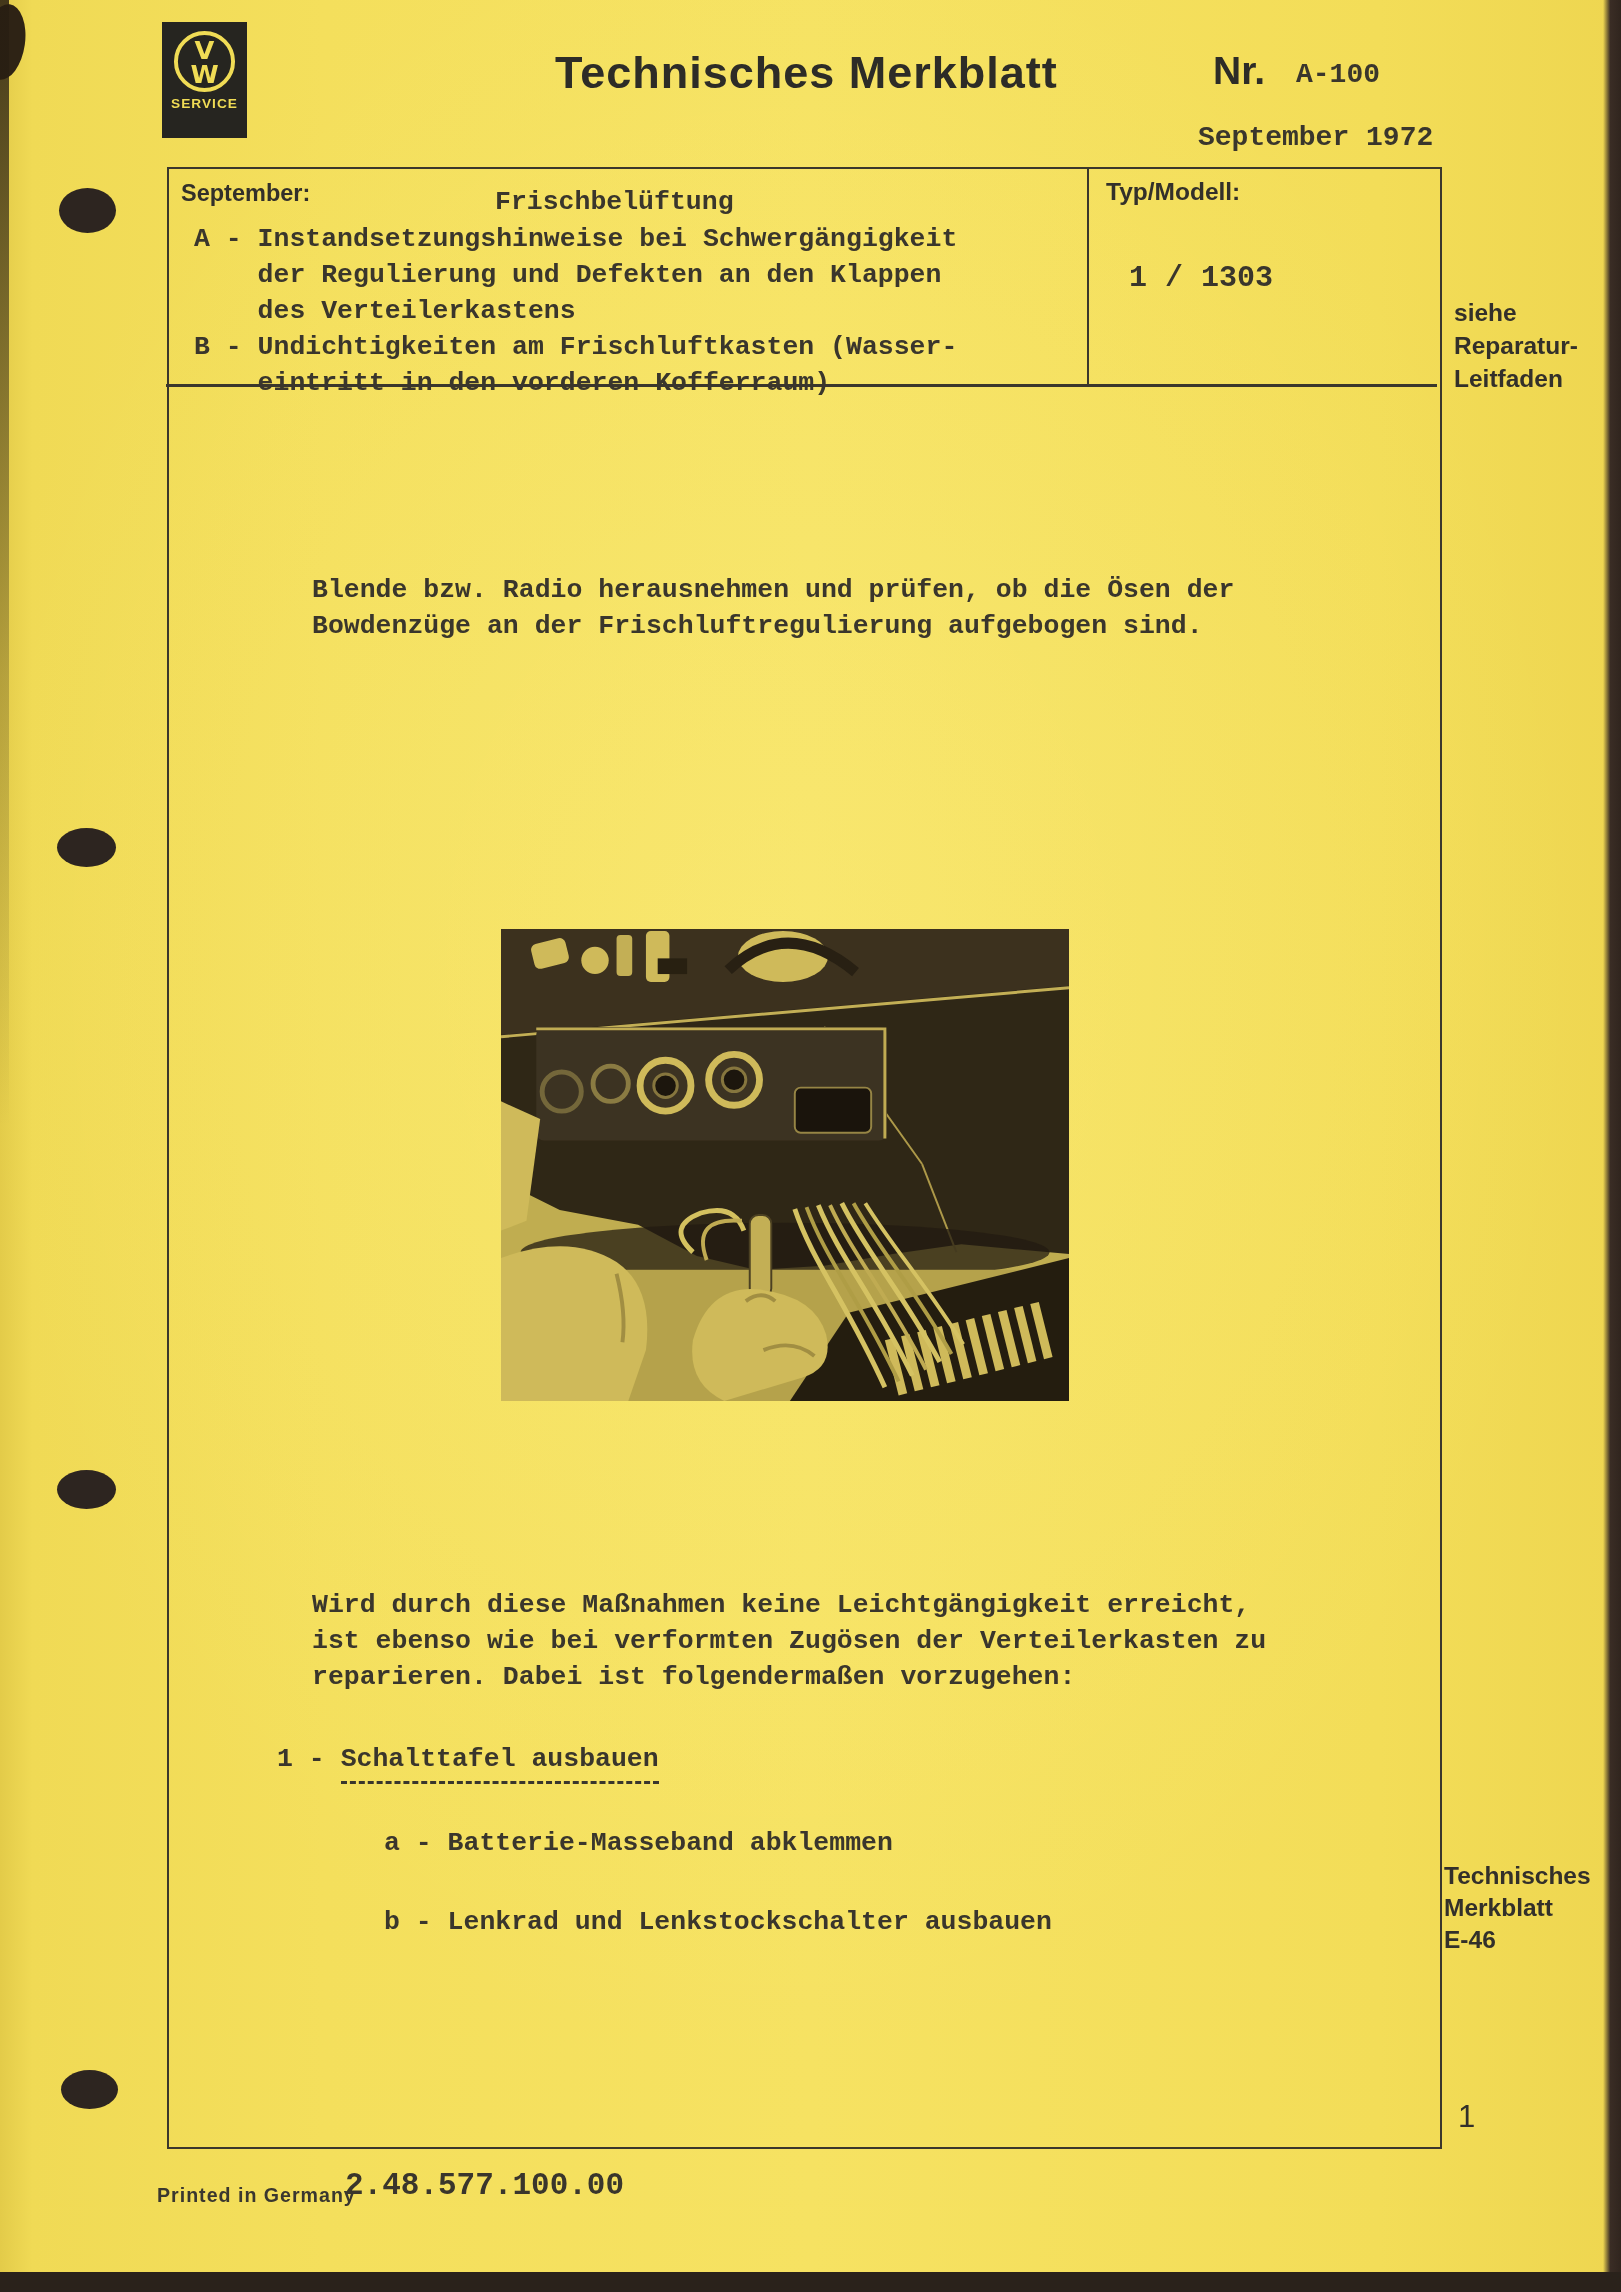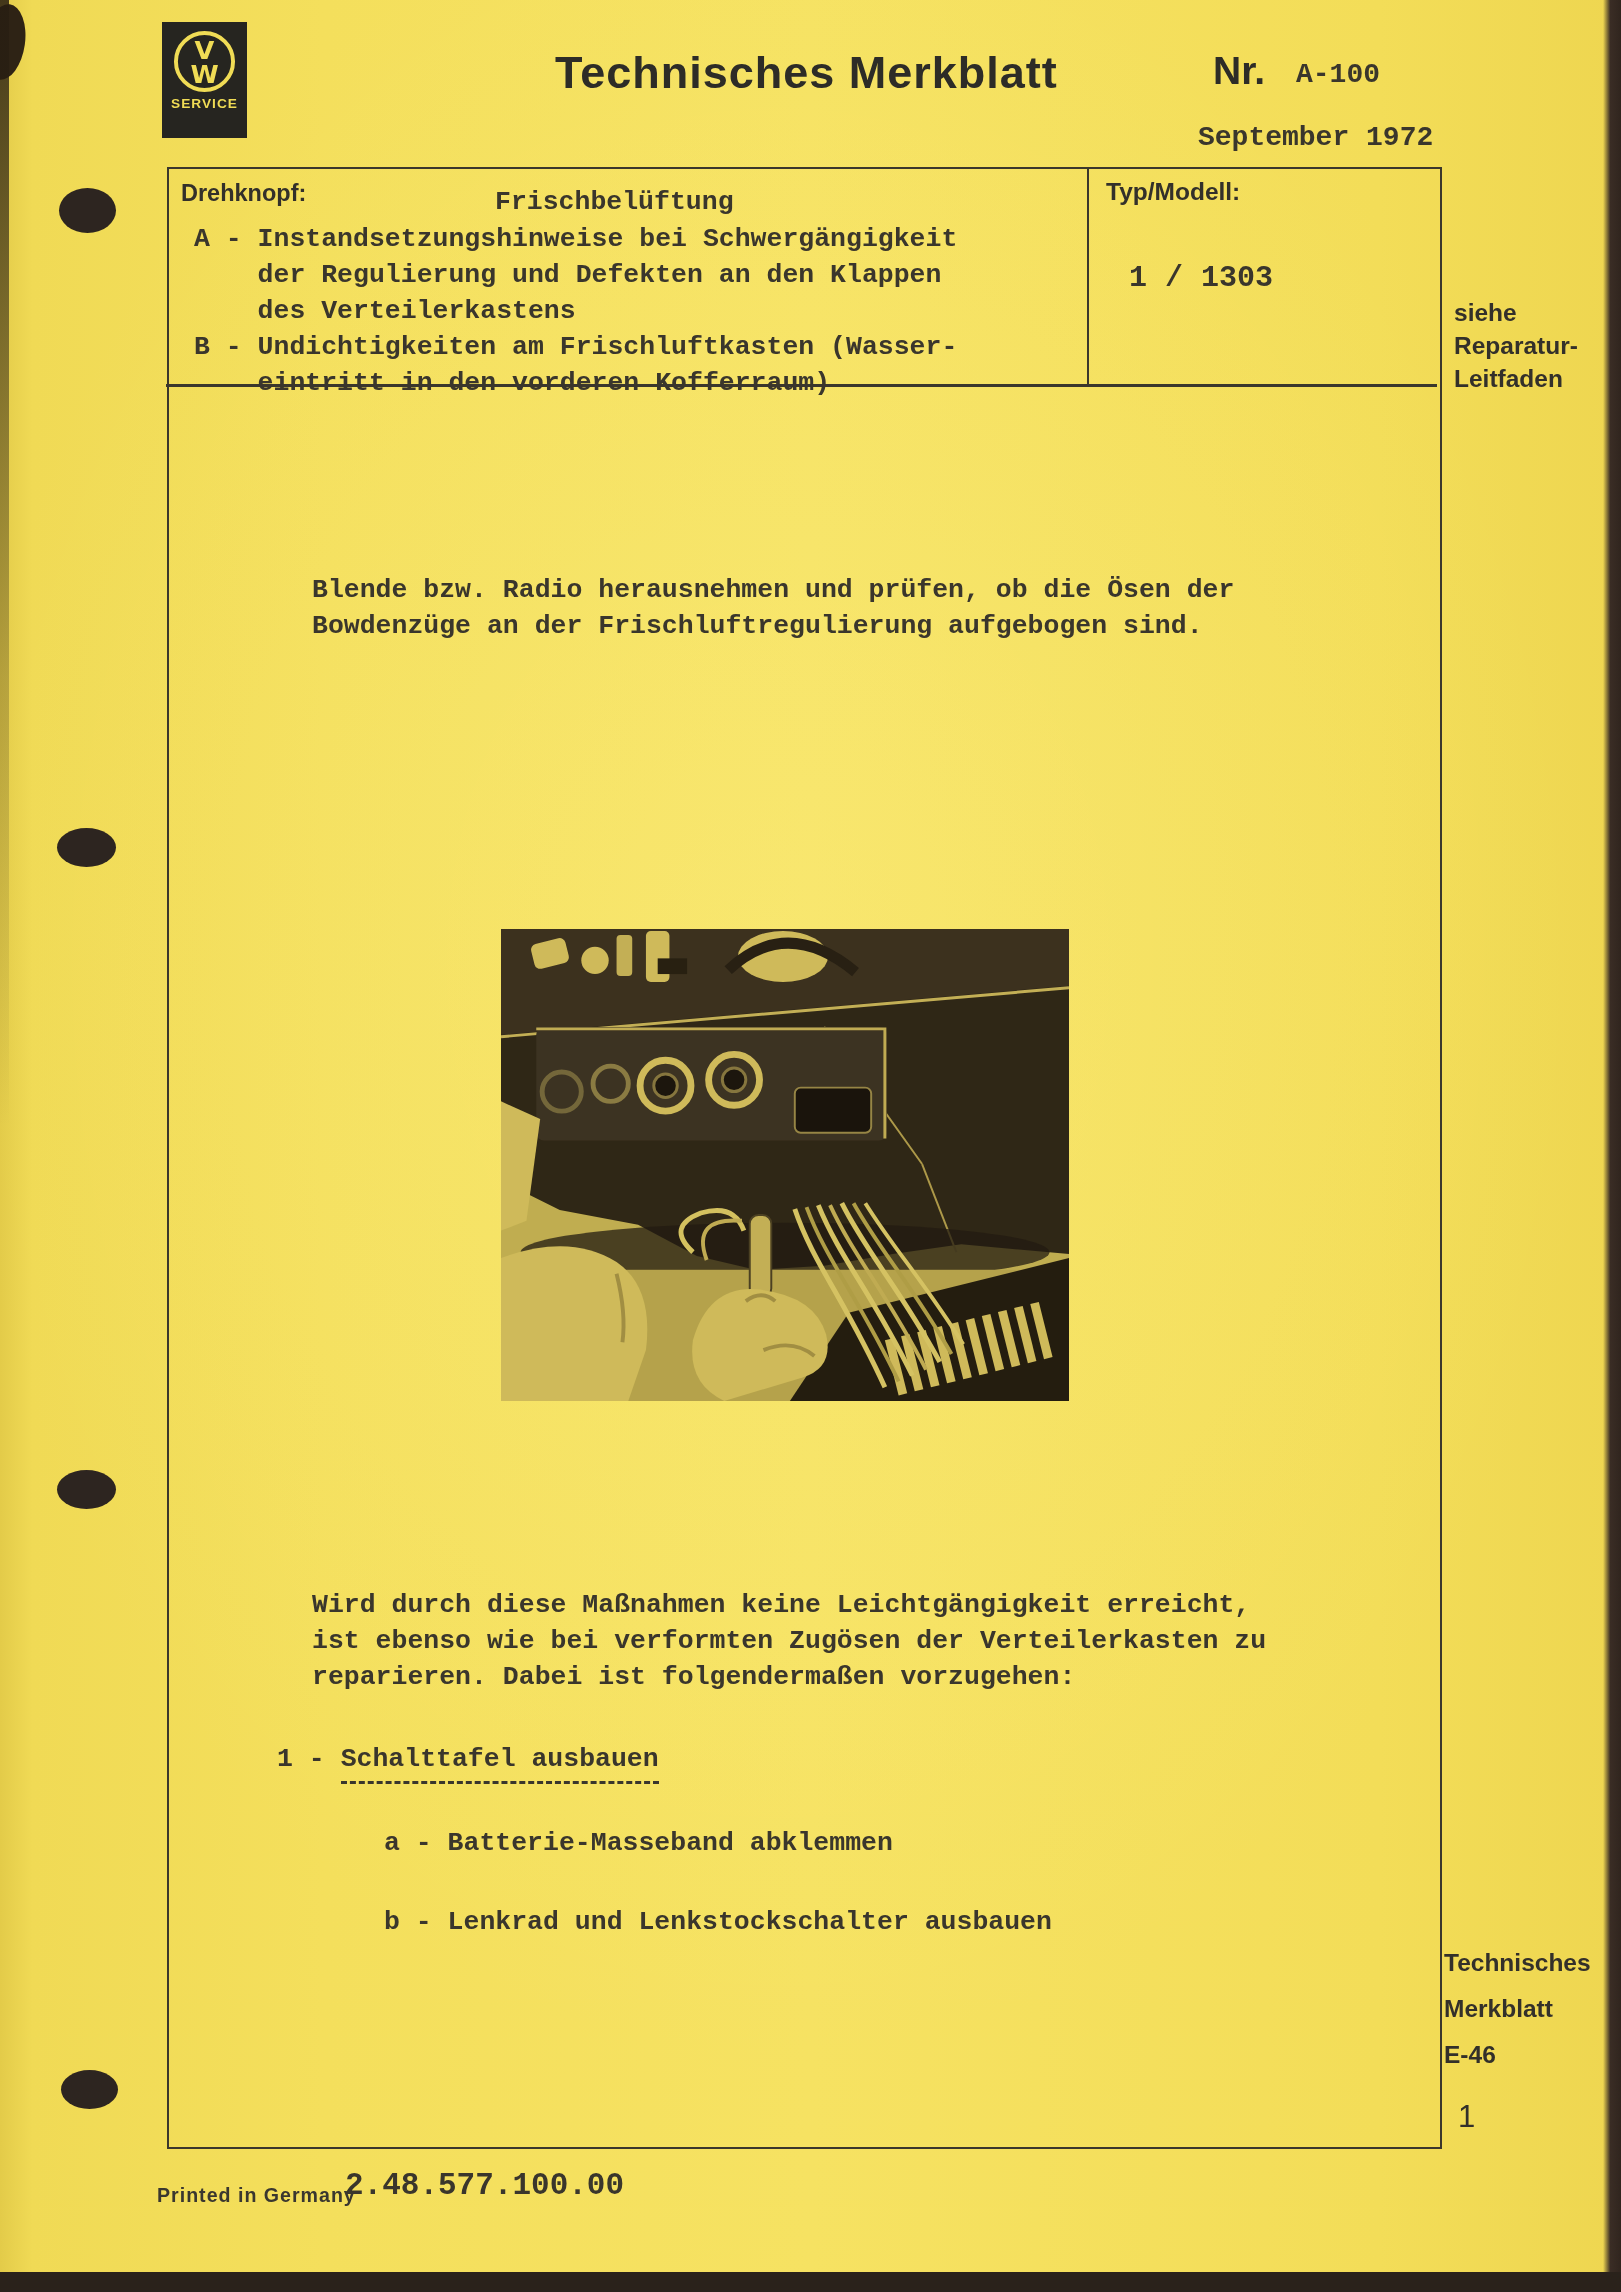--- a/index.html
+++ b/index.html
@@ -94,7 +94,7 @@
     <div class="vline"></div>
   </div>
 
-  <div class="betrifft label-sans">Drehknopf:</div>
+  <div class="betrifft label-sans">September:</div>
   <div class="subject mono">Frischbelüftung</div>
   <div class="subject-items mono">A - Instandsetzungshinweise bei Schwergängigkeit
     der Regulierung und Defekten an den Klappen

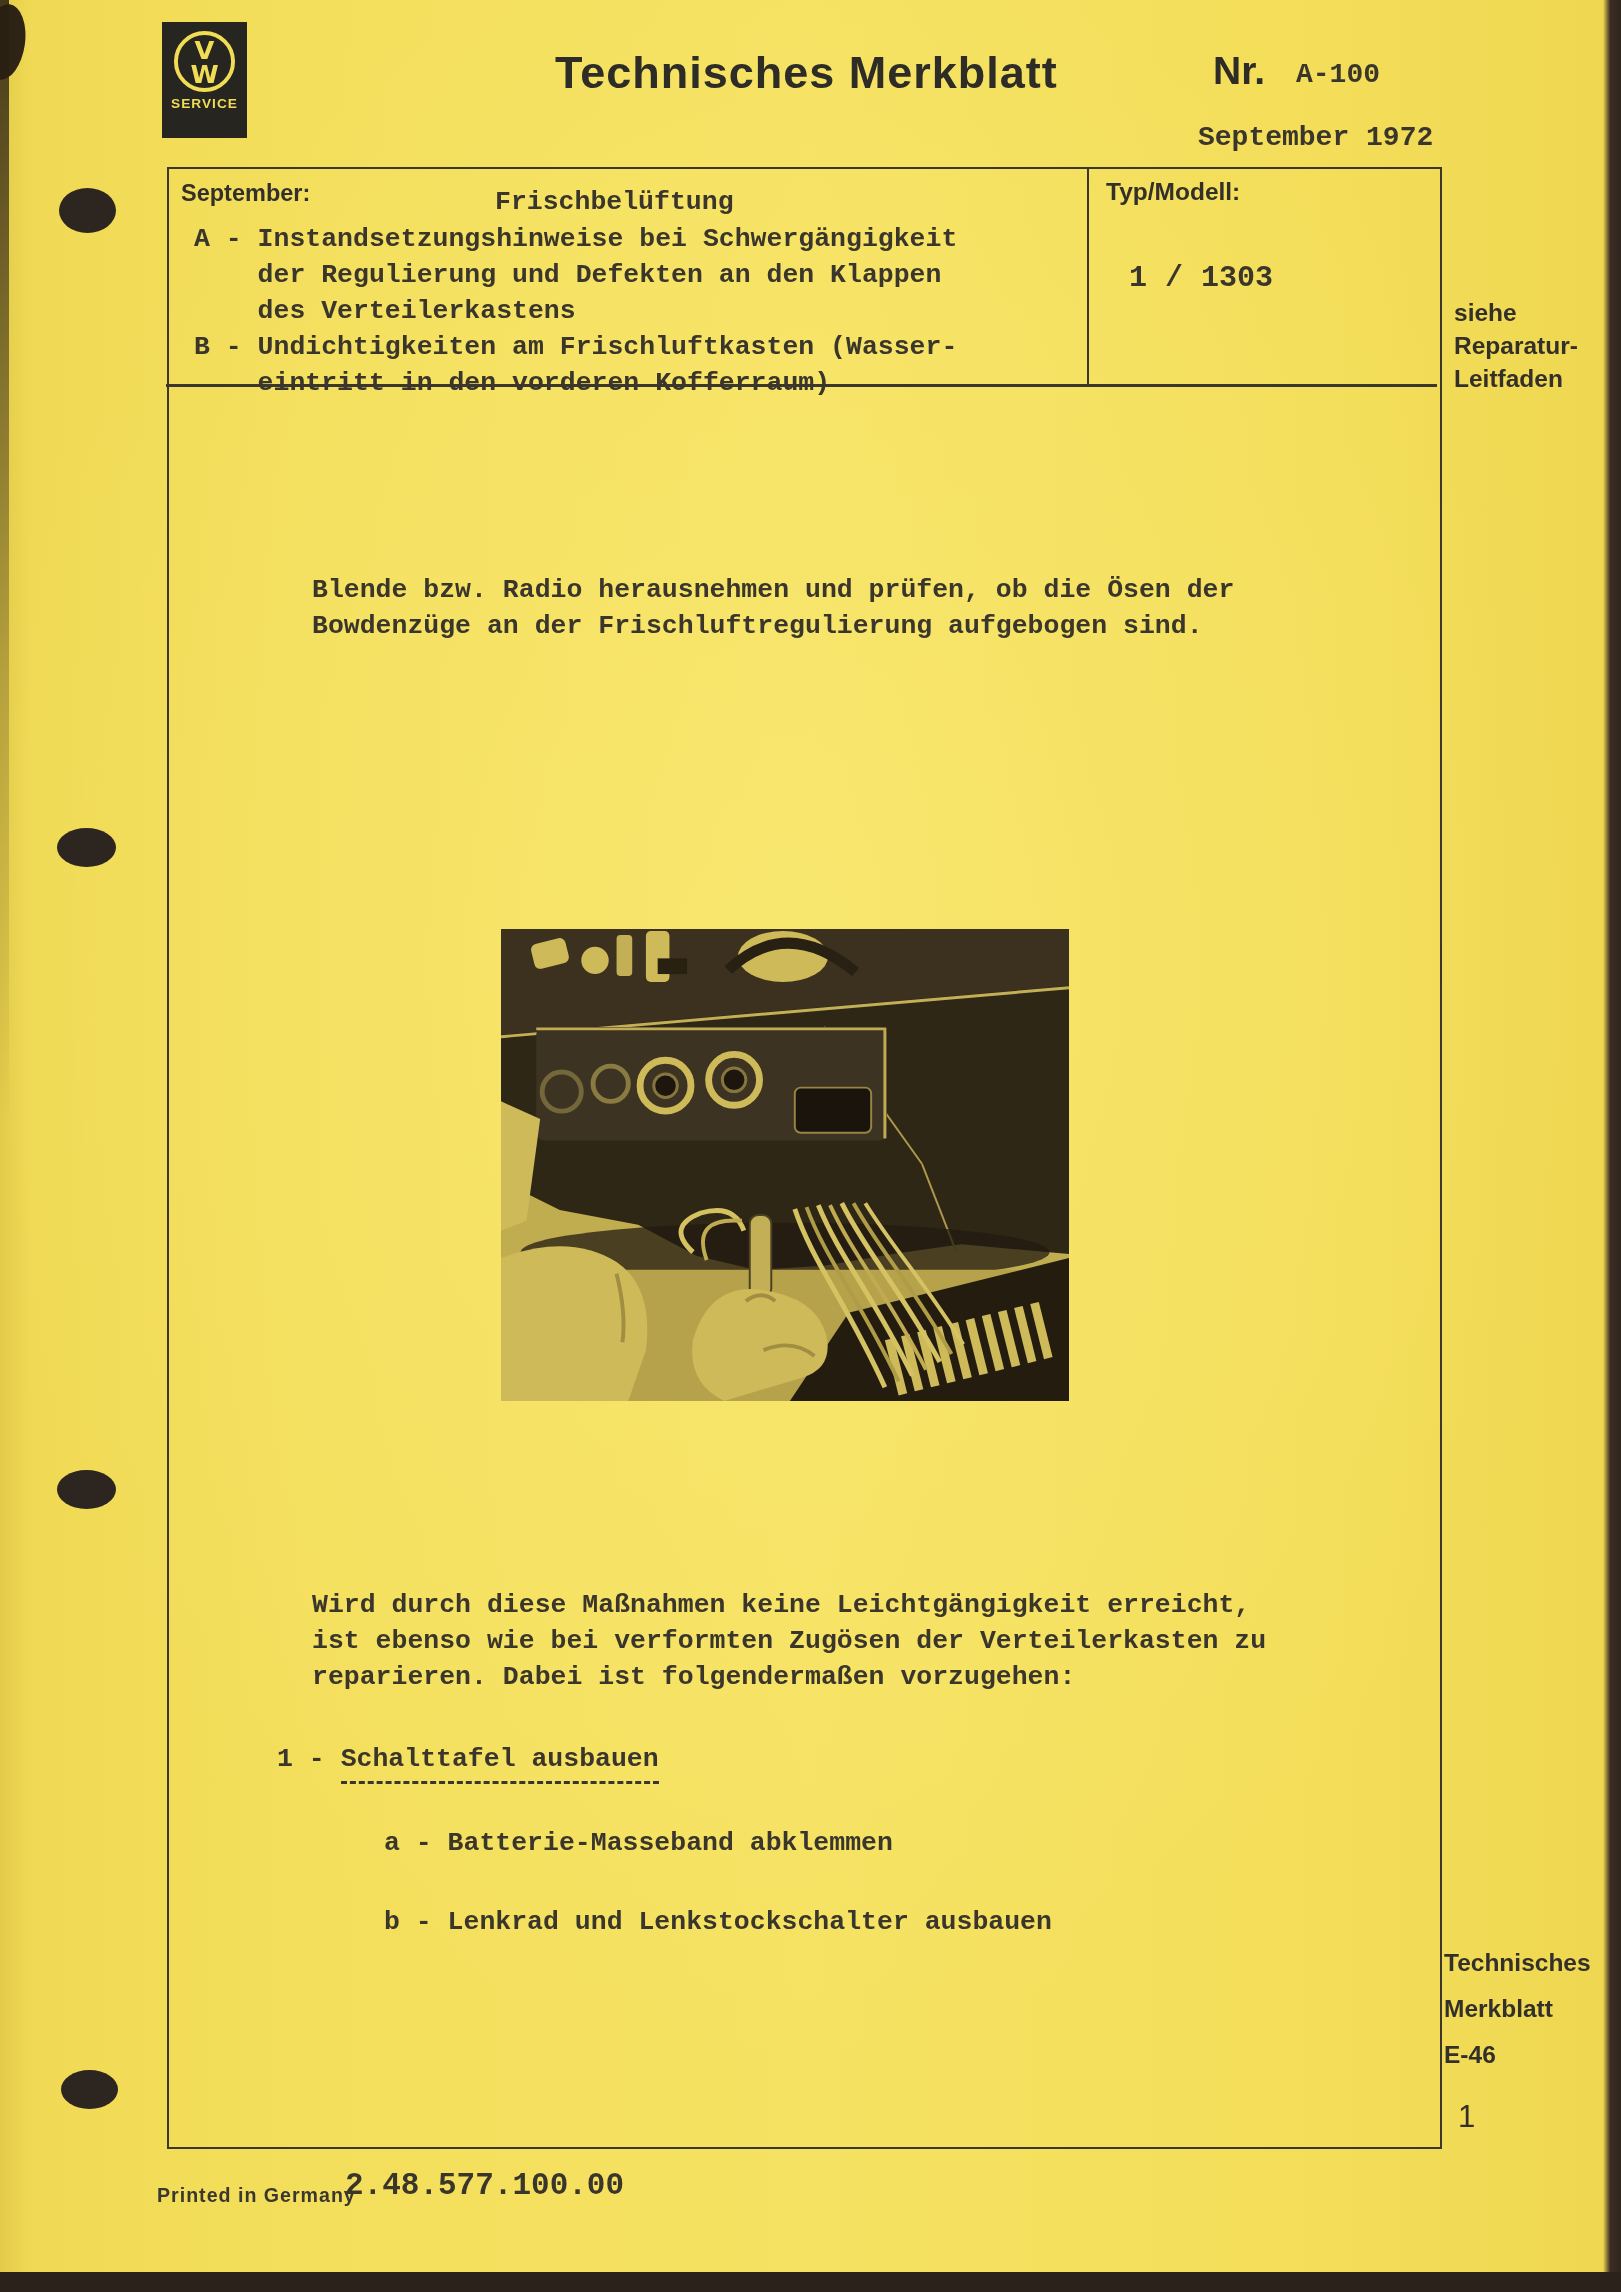--- a/index.html
+++ b/index.html
@@ -57,7 +57,7 @@
   .step1 .du{border-bottom:3.9px dashed #3a362c;padding-bottom:6.9px;}
   .step1a{position:absolute;left:384px;top:1825px;}
   .step1b{position:absolute;left:384px;top:1904px;}
-  .mbref{position:absolute;left:1444px;top:1940px;font-size:24.5px;font-weight:bold;color:#33302a;line-height:46px;white-space:pre;}
+  .mbref{position:absolute;left:1444px;top:1860px;font-size:24.5px;font-weight:bold;color:#33302a;line-height:32px;white-space:pre;}
   .pagenum{position:absolute;left:1458px;top:2099px;font-size:31px;color:#33302a;}
   .printed{position:absolute;left:157px;top:2184px;font-size:19.6px;font-weight:bold;letter-spacing:1px;color:#3a372f;}
   .printcode{position:absolute;left:345px;top:2168px;font-family:"Liberation Mono",monospace;font-weight:700;font-size:31px;color:#3a362c;}

